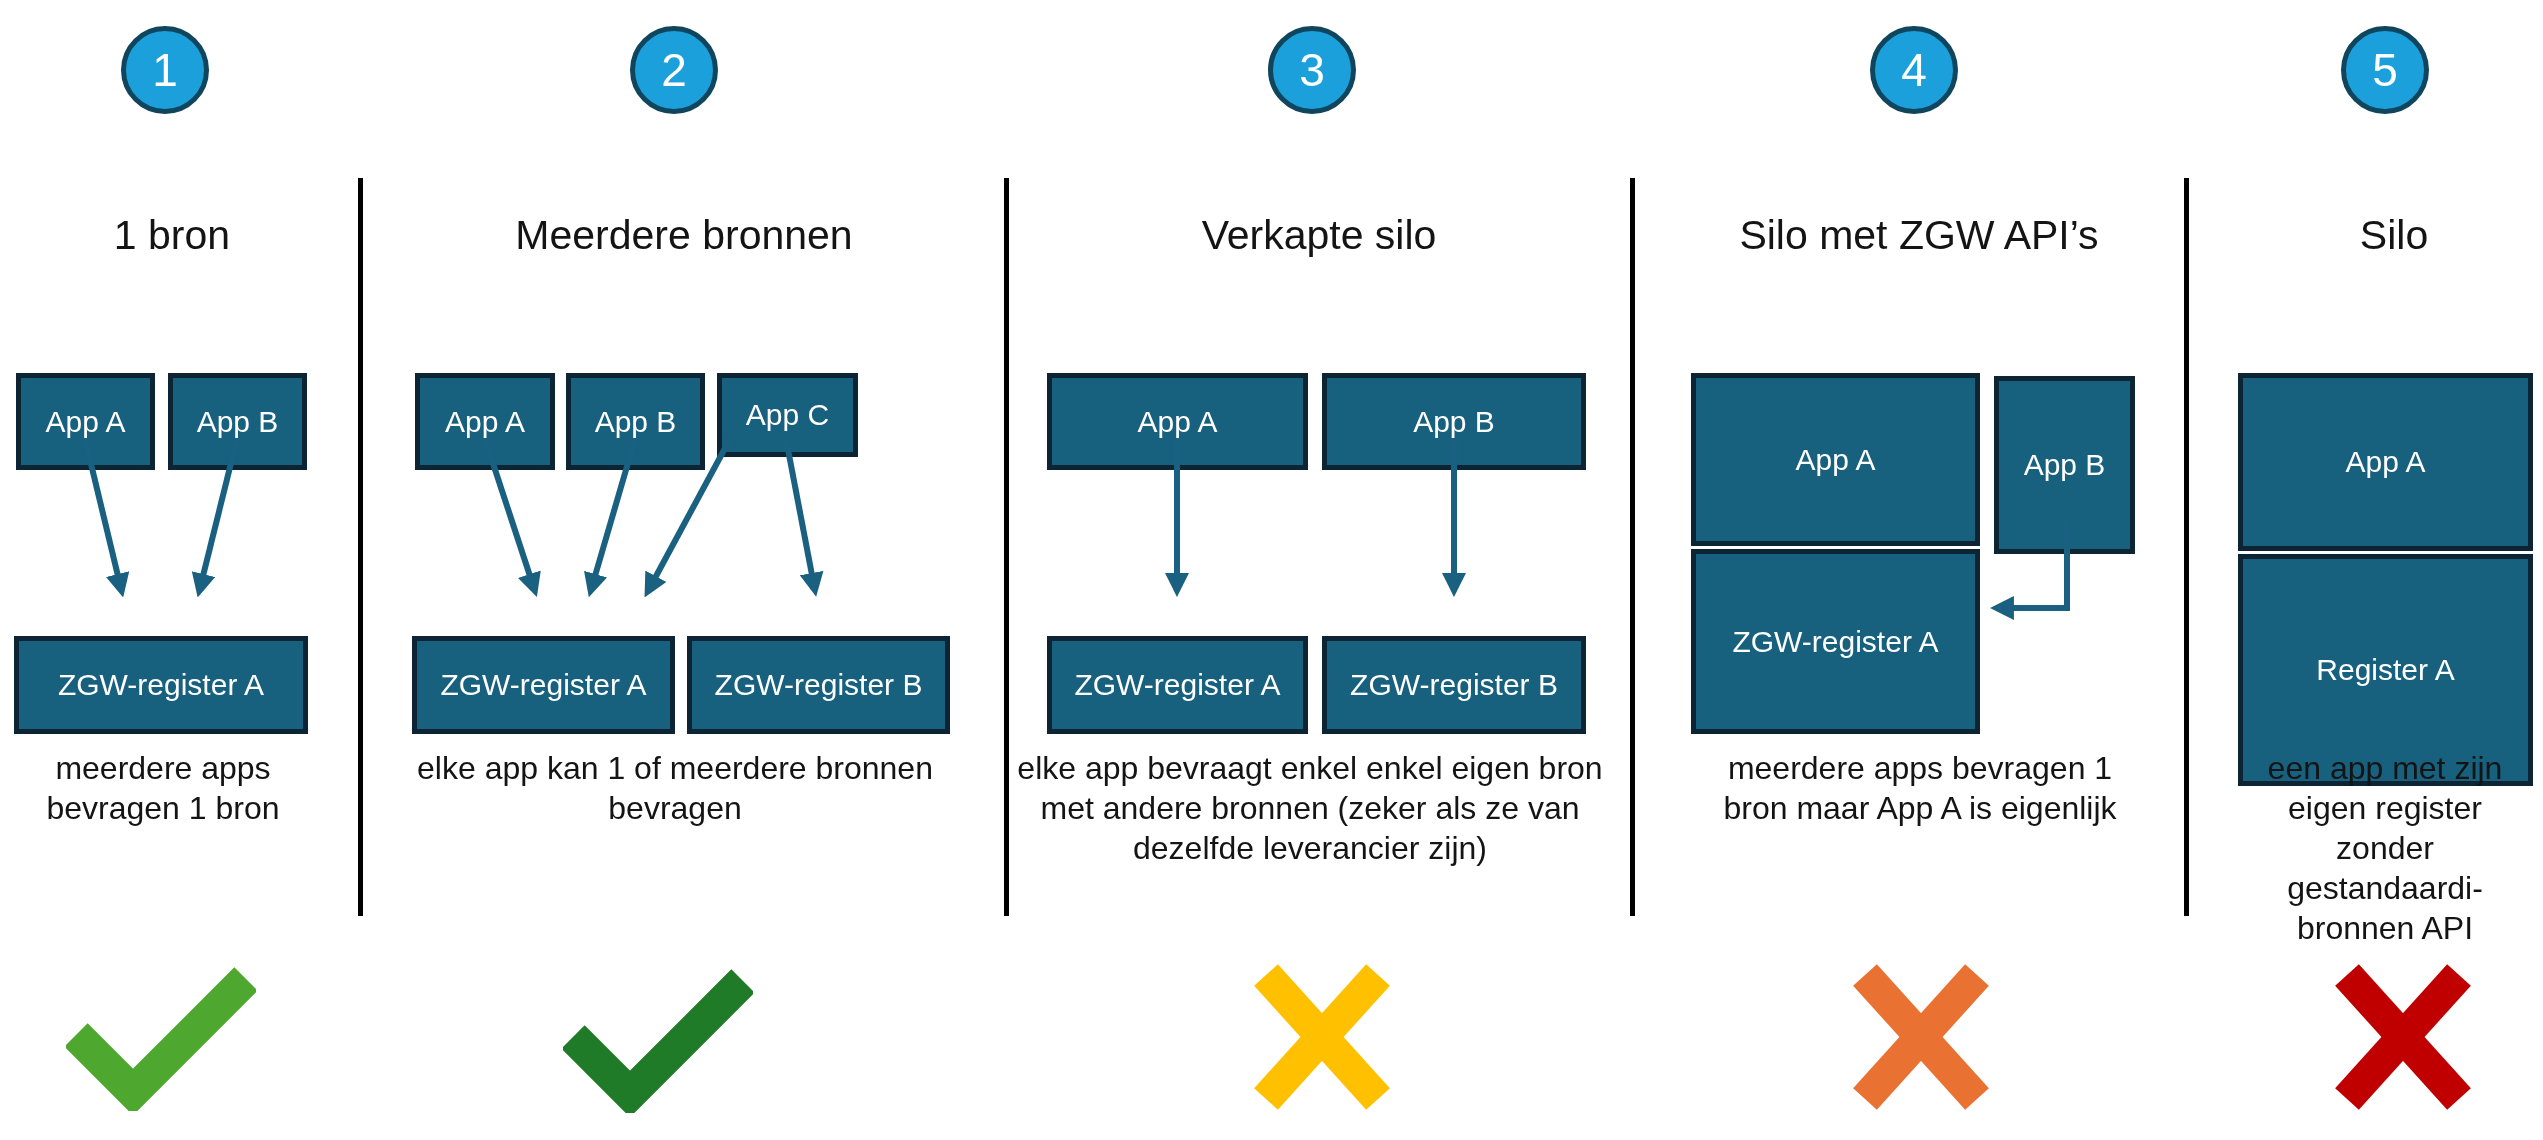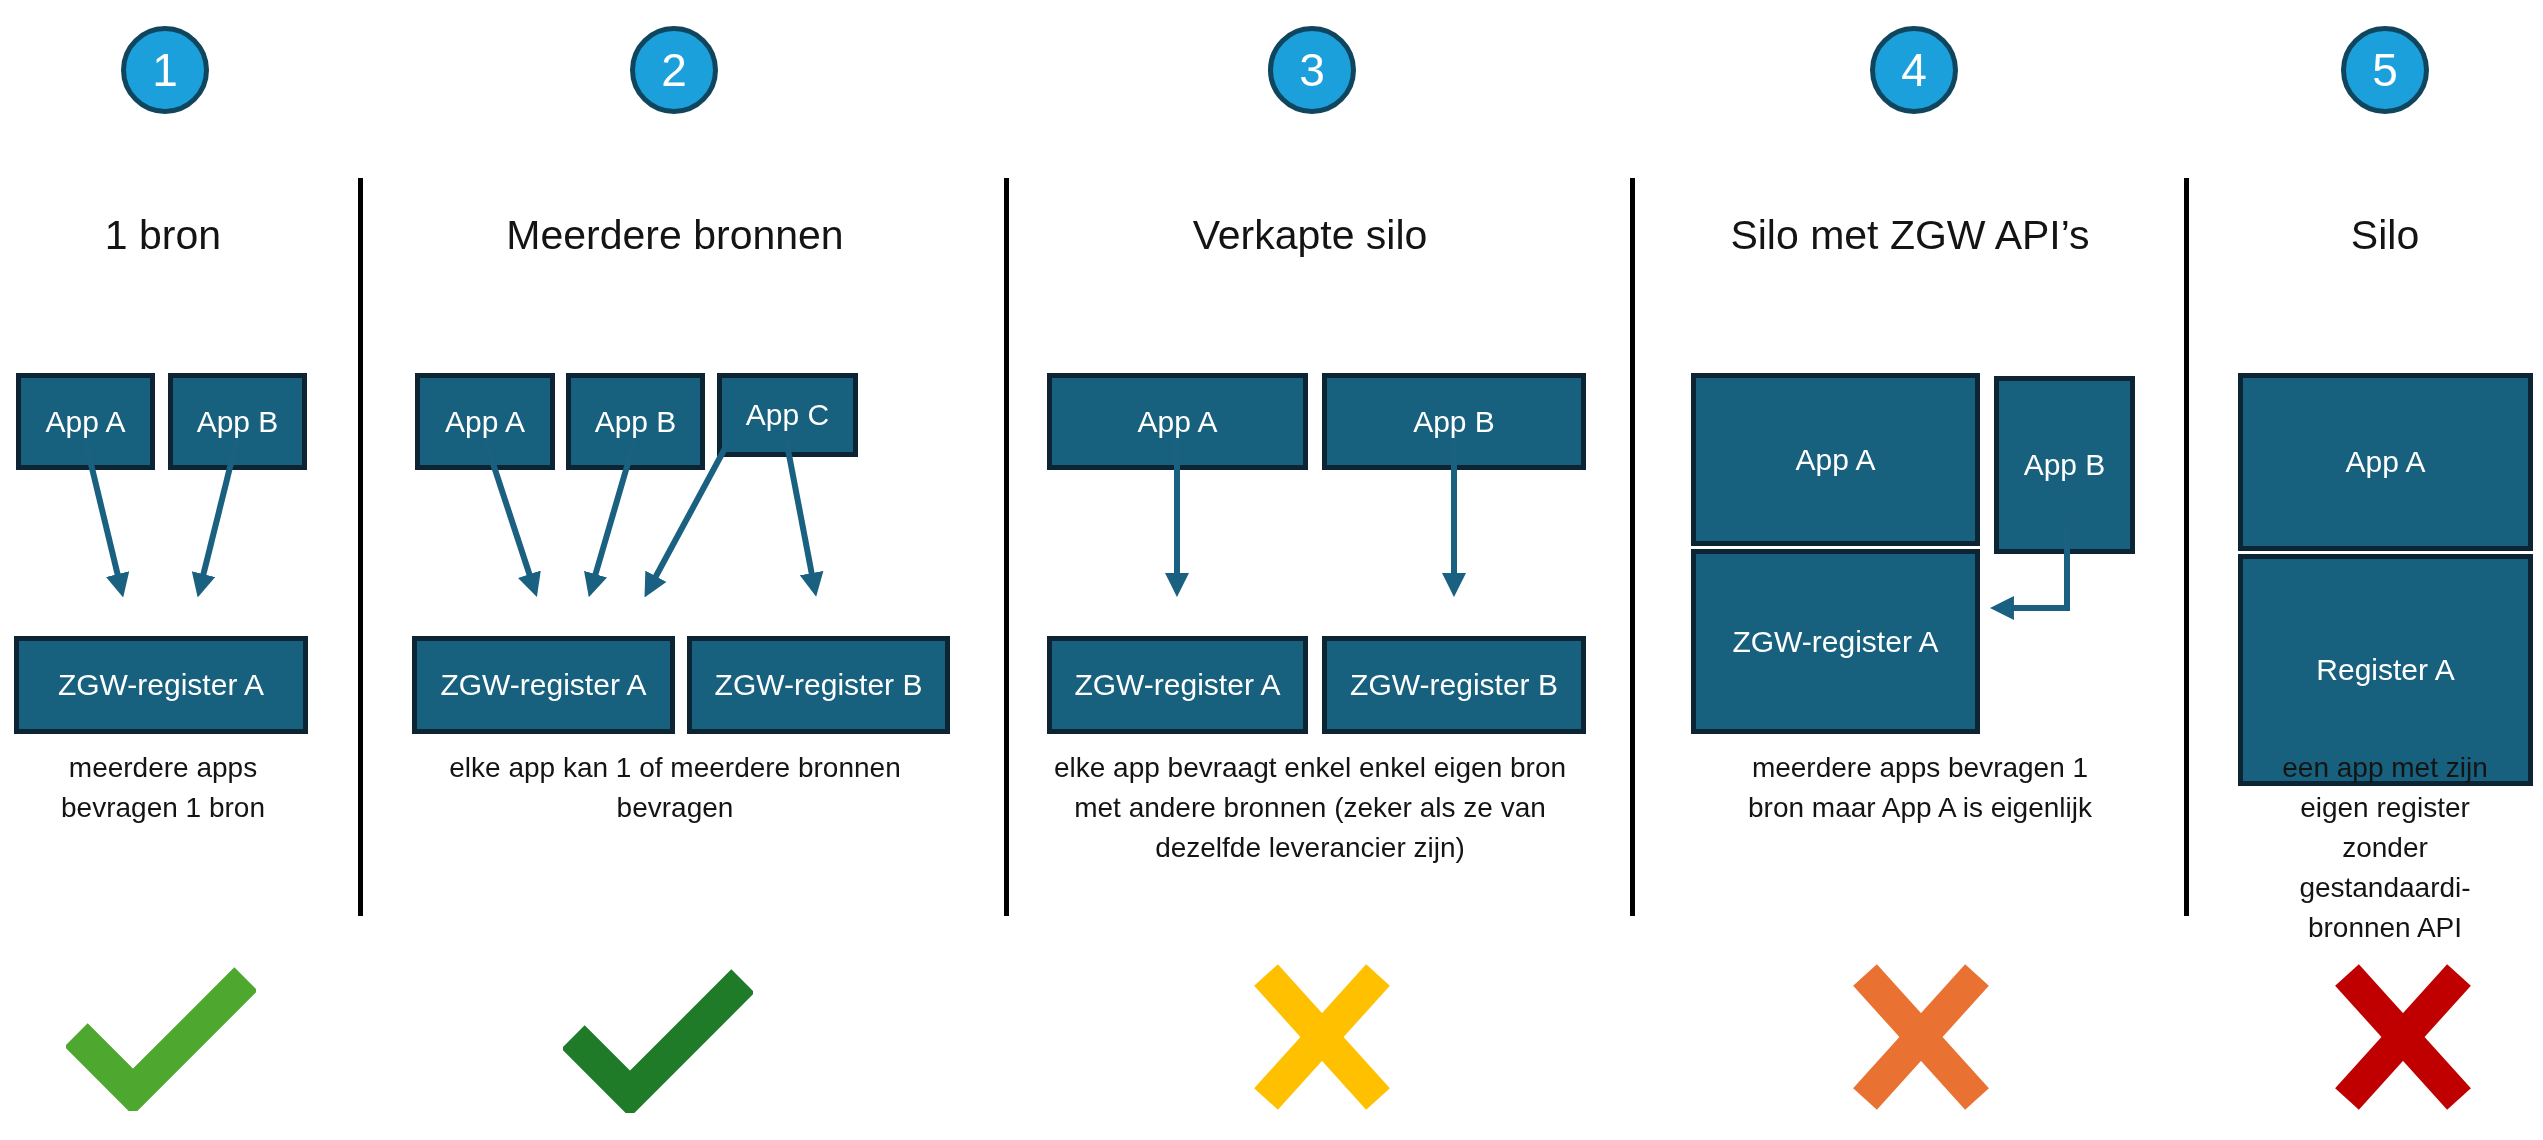--- a/index.html
+++ b/index.html
@@ -16,7 +16,7 @@
   }
   .title{
     position:absolute;top:212px;transform:translateX(-50%);
-    font-size:41px;color:#141414;white-space:nowrap;
+    font-size:41px;color:#141414;white-space:nowrap;margin-left:9px;
   }
   .box{
     position:absolute;background:#17607E;border:5px solid #0C2433;box-sizing:border-box;

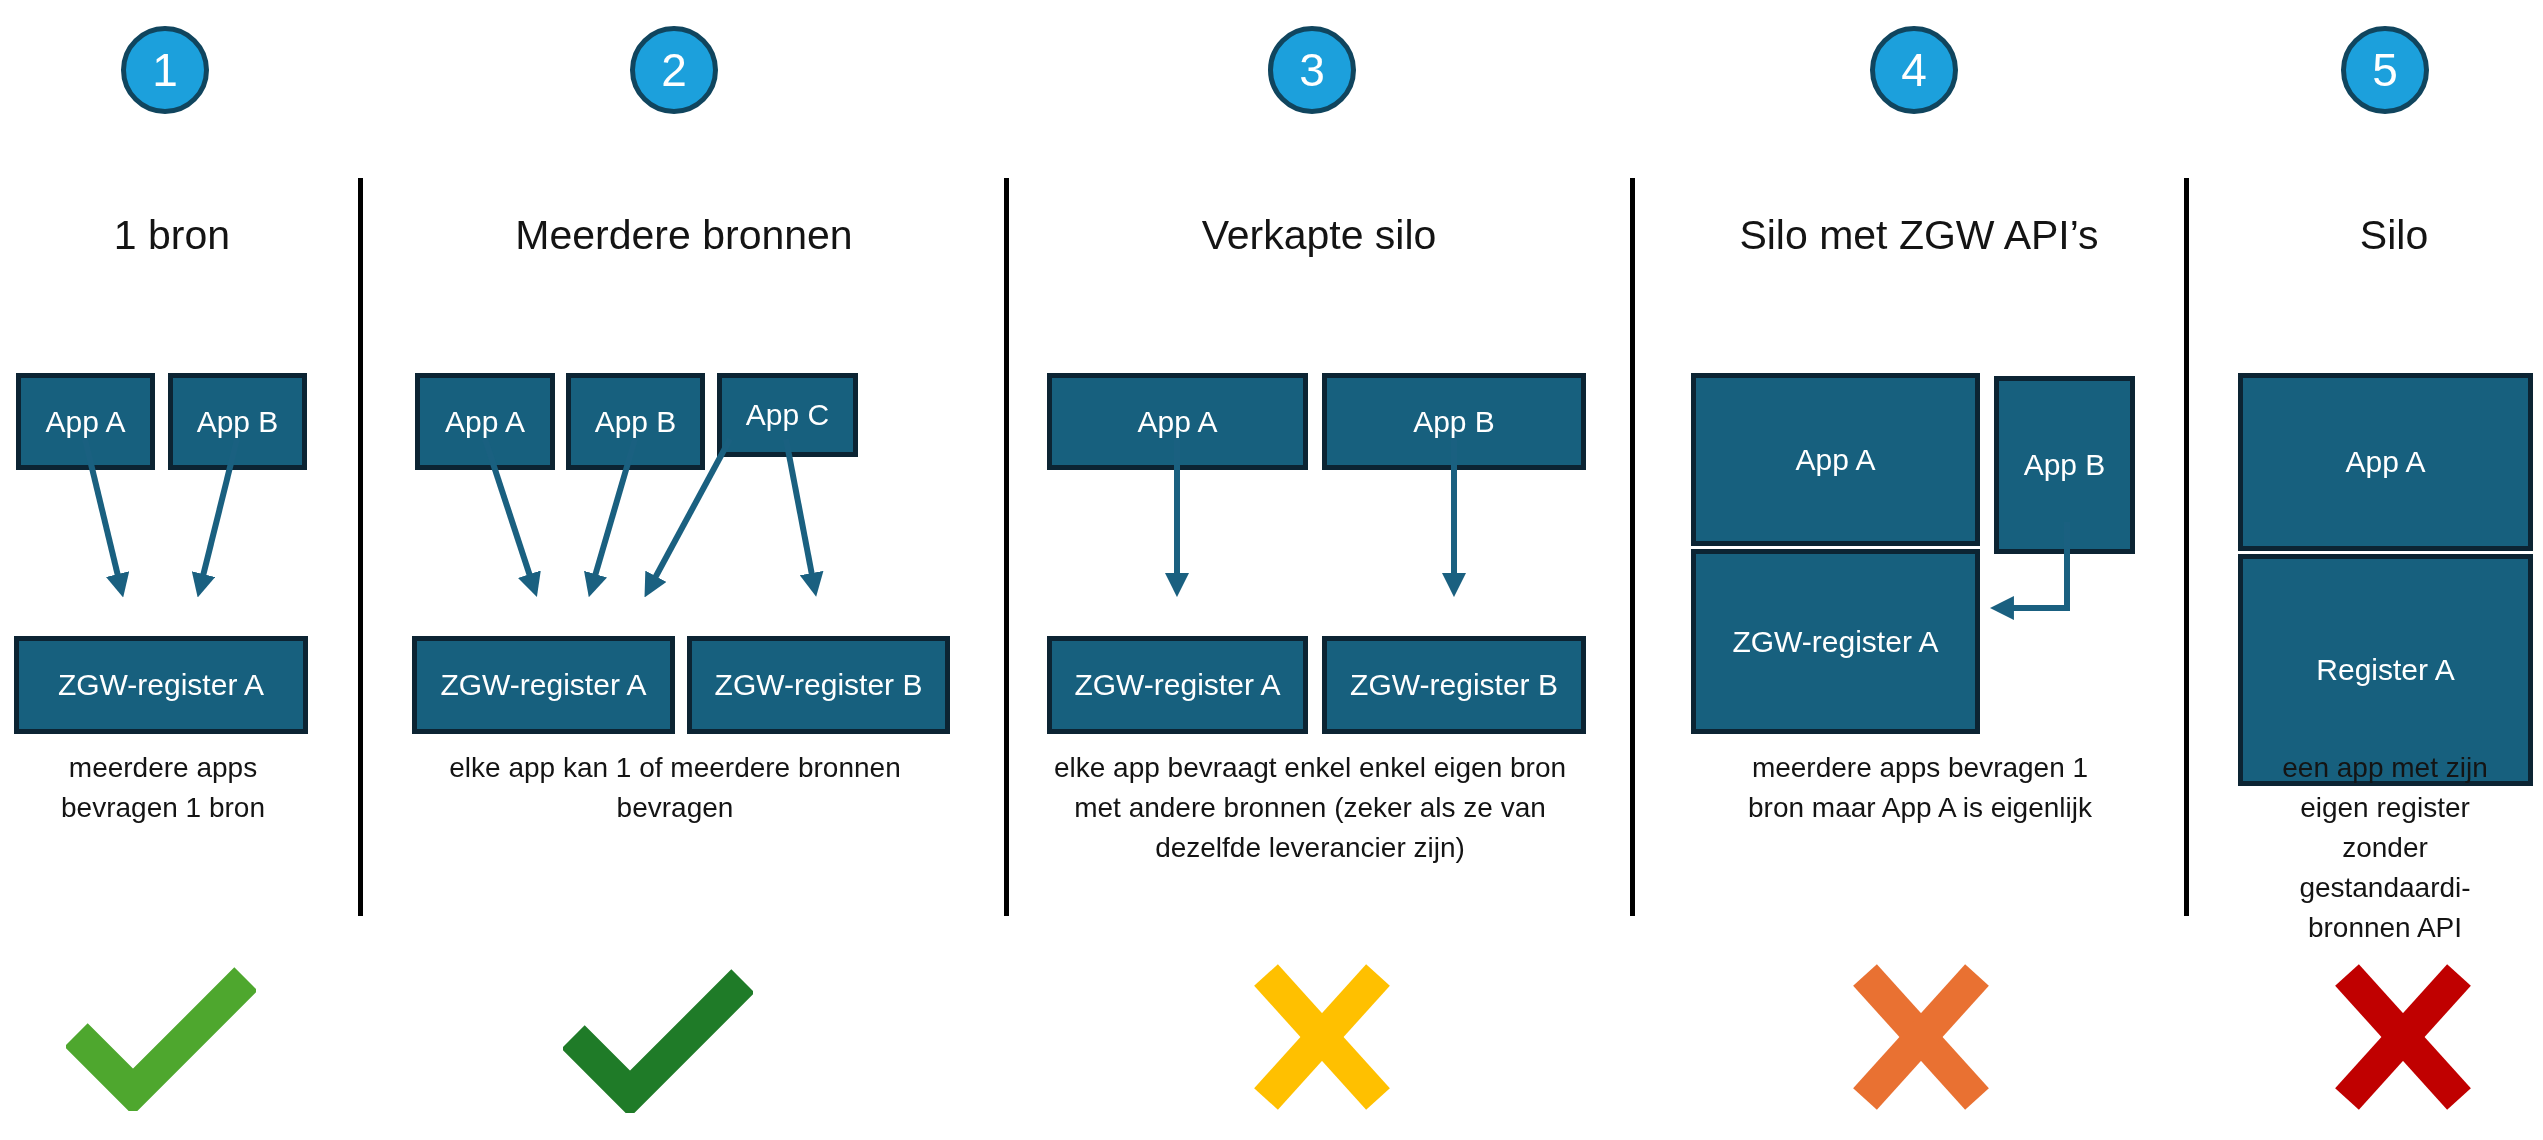--- a/index.html
+++ b/index.html
@@ -26,7 +26,7 @@
   }
   .desc{
     position:absolute;top:748px;transform:translateX(-50%);
-    font-size:28px;line-height:40px;color:#141414;text-align:center;
+    font-size:32px;line-height:40px;color:#141414;text-align:center;
   }
   .desc div{white-space:nowrap;}
   .arrow-layer{position:absolute;left:0;top:0;pointer-events:none;}

